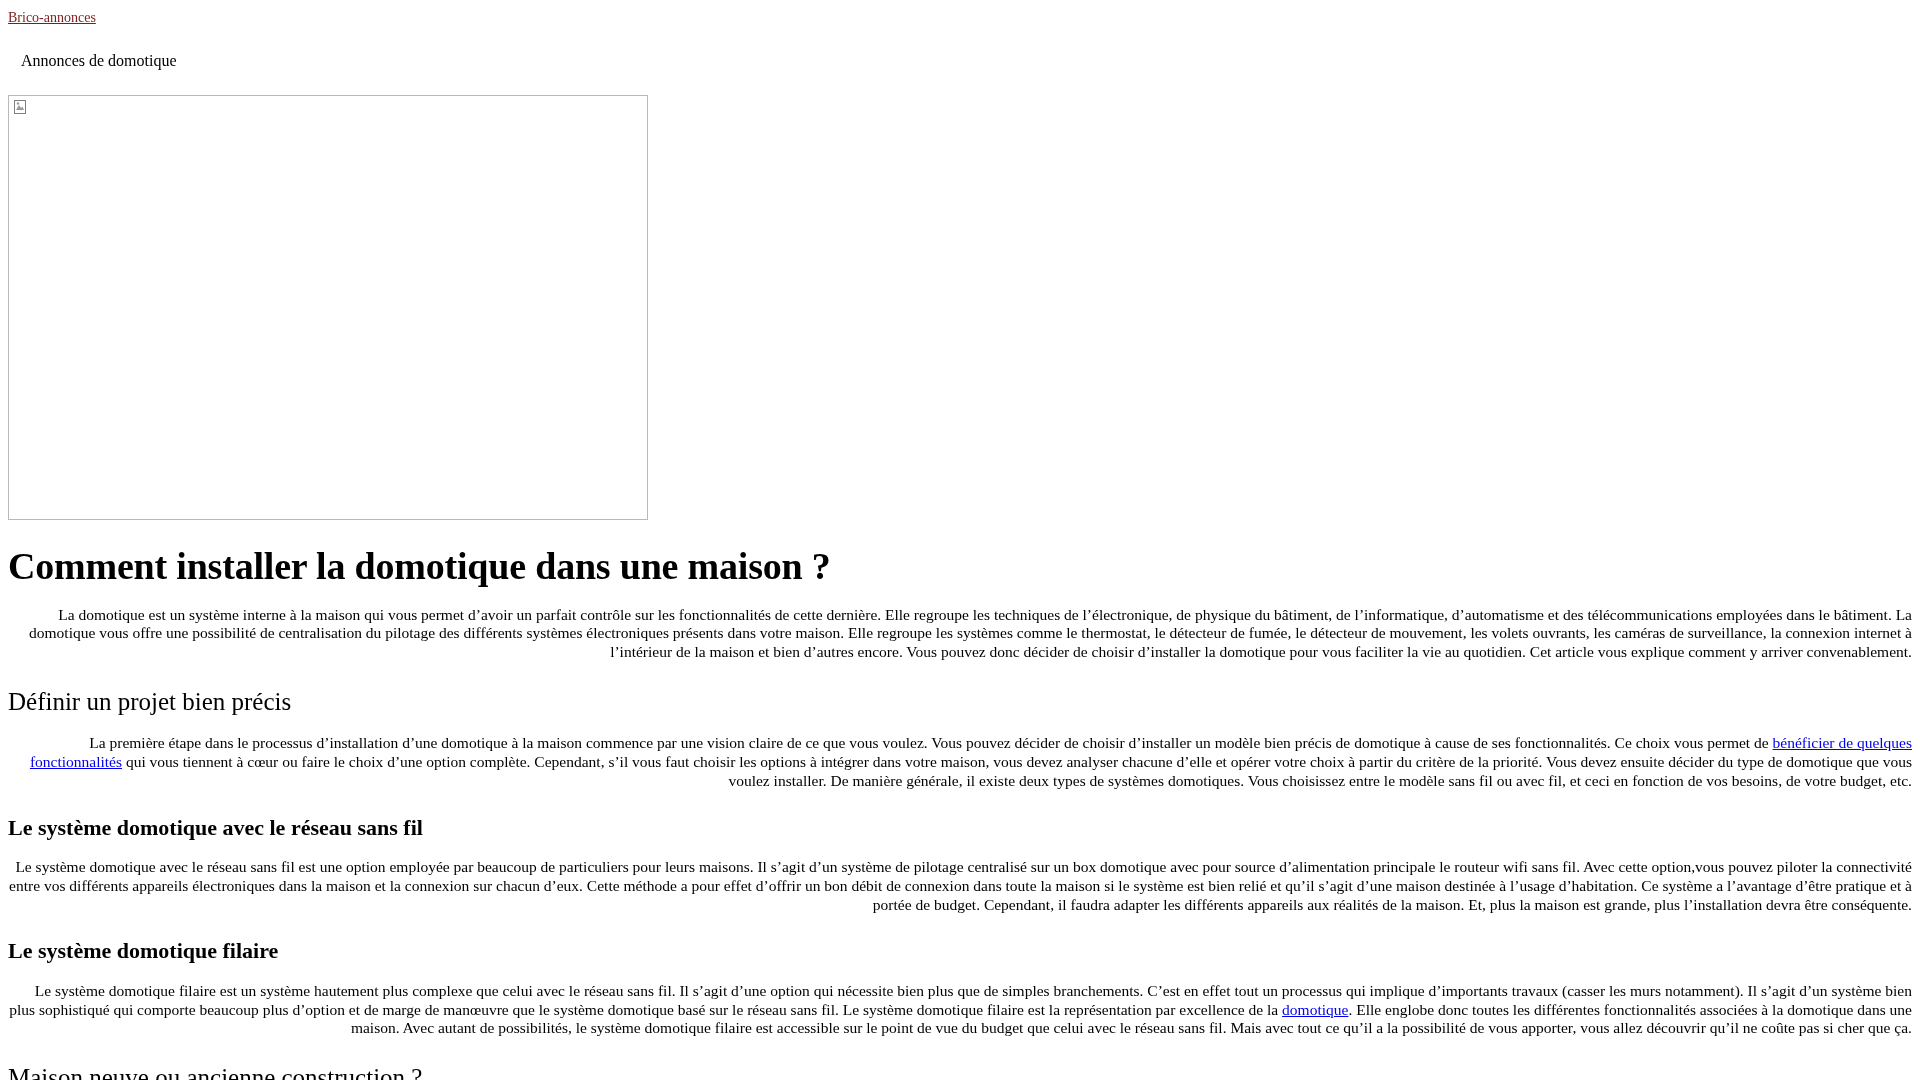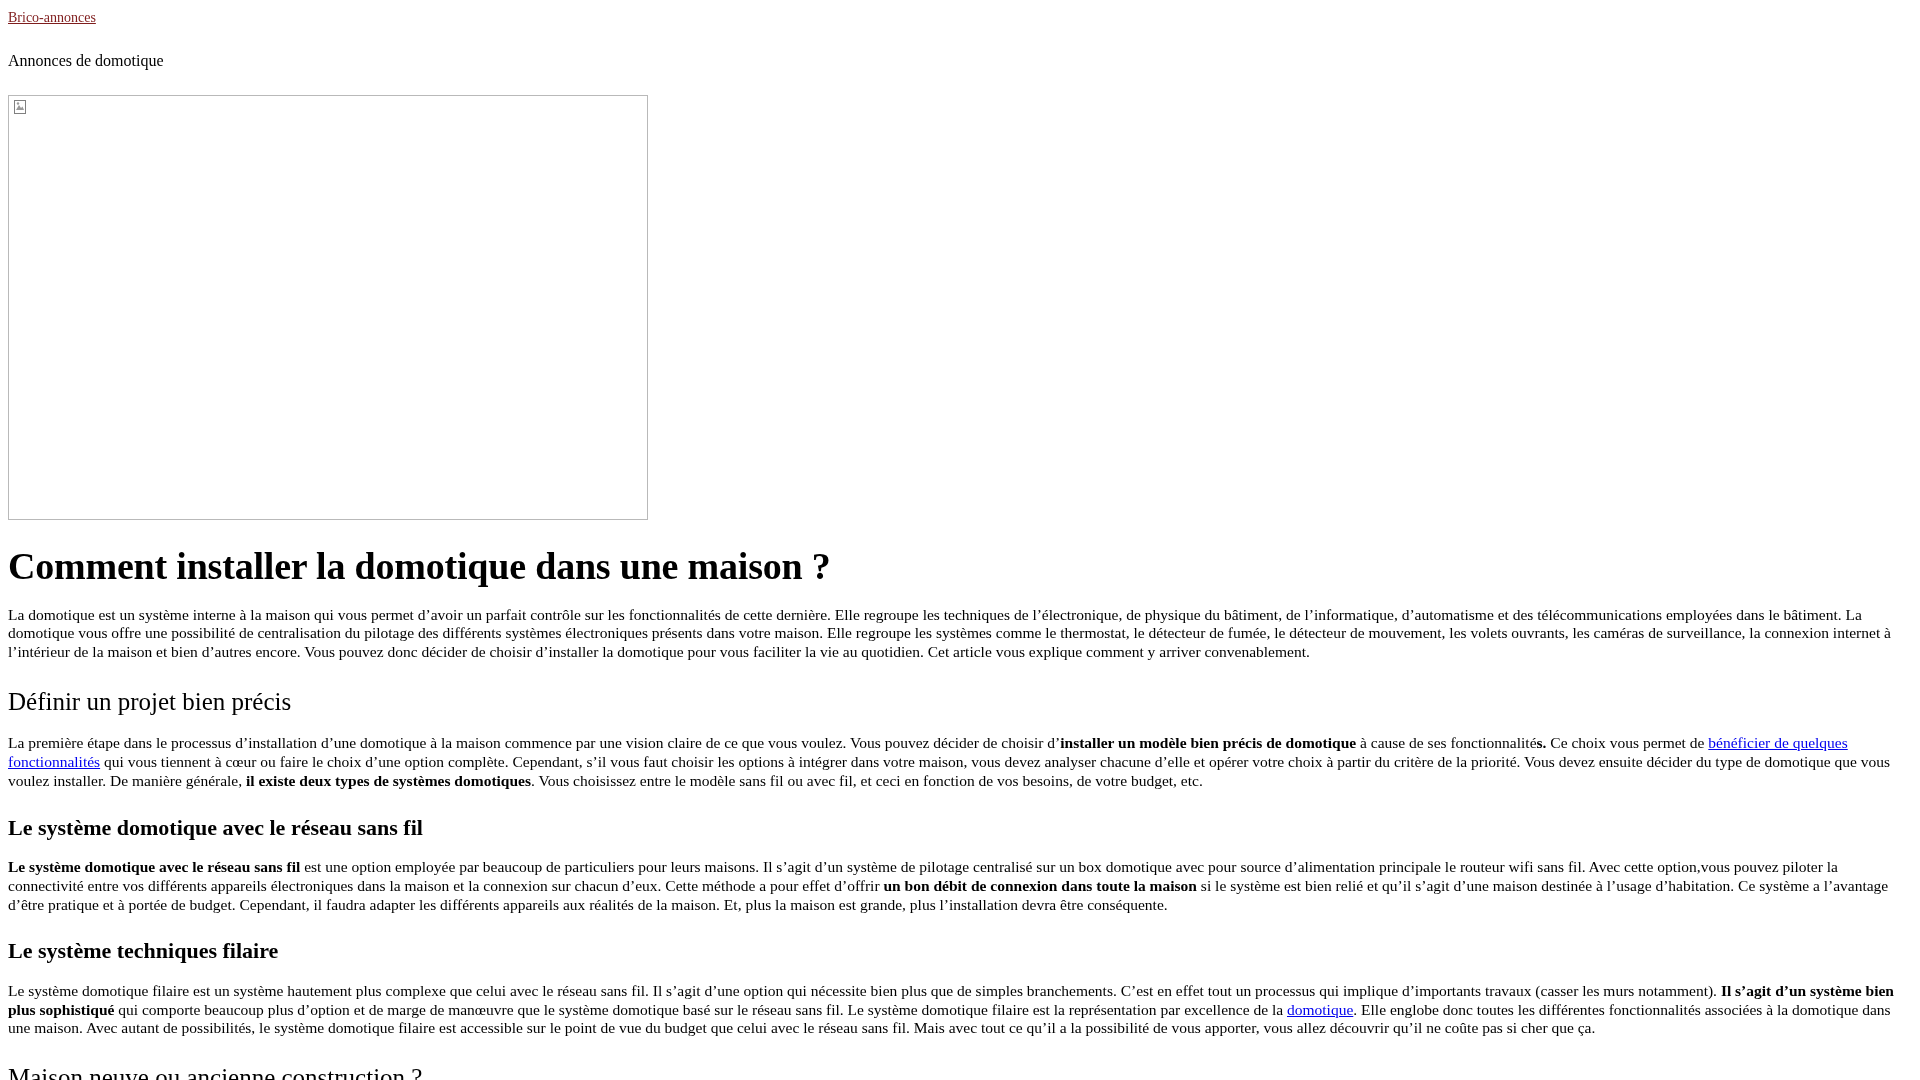--- a/index.html
+++ b/index.html
@@ -24,7 +24,7 @@
     font-size: 14px;
   }
   .tagline {
-    margin: 0;
+    margin: 13px;
     padding: 0;
     font-size: 16px;
     margin-top: 26px;

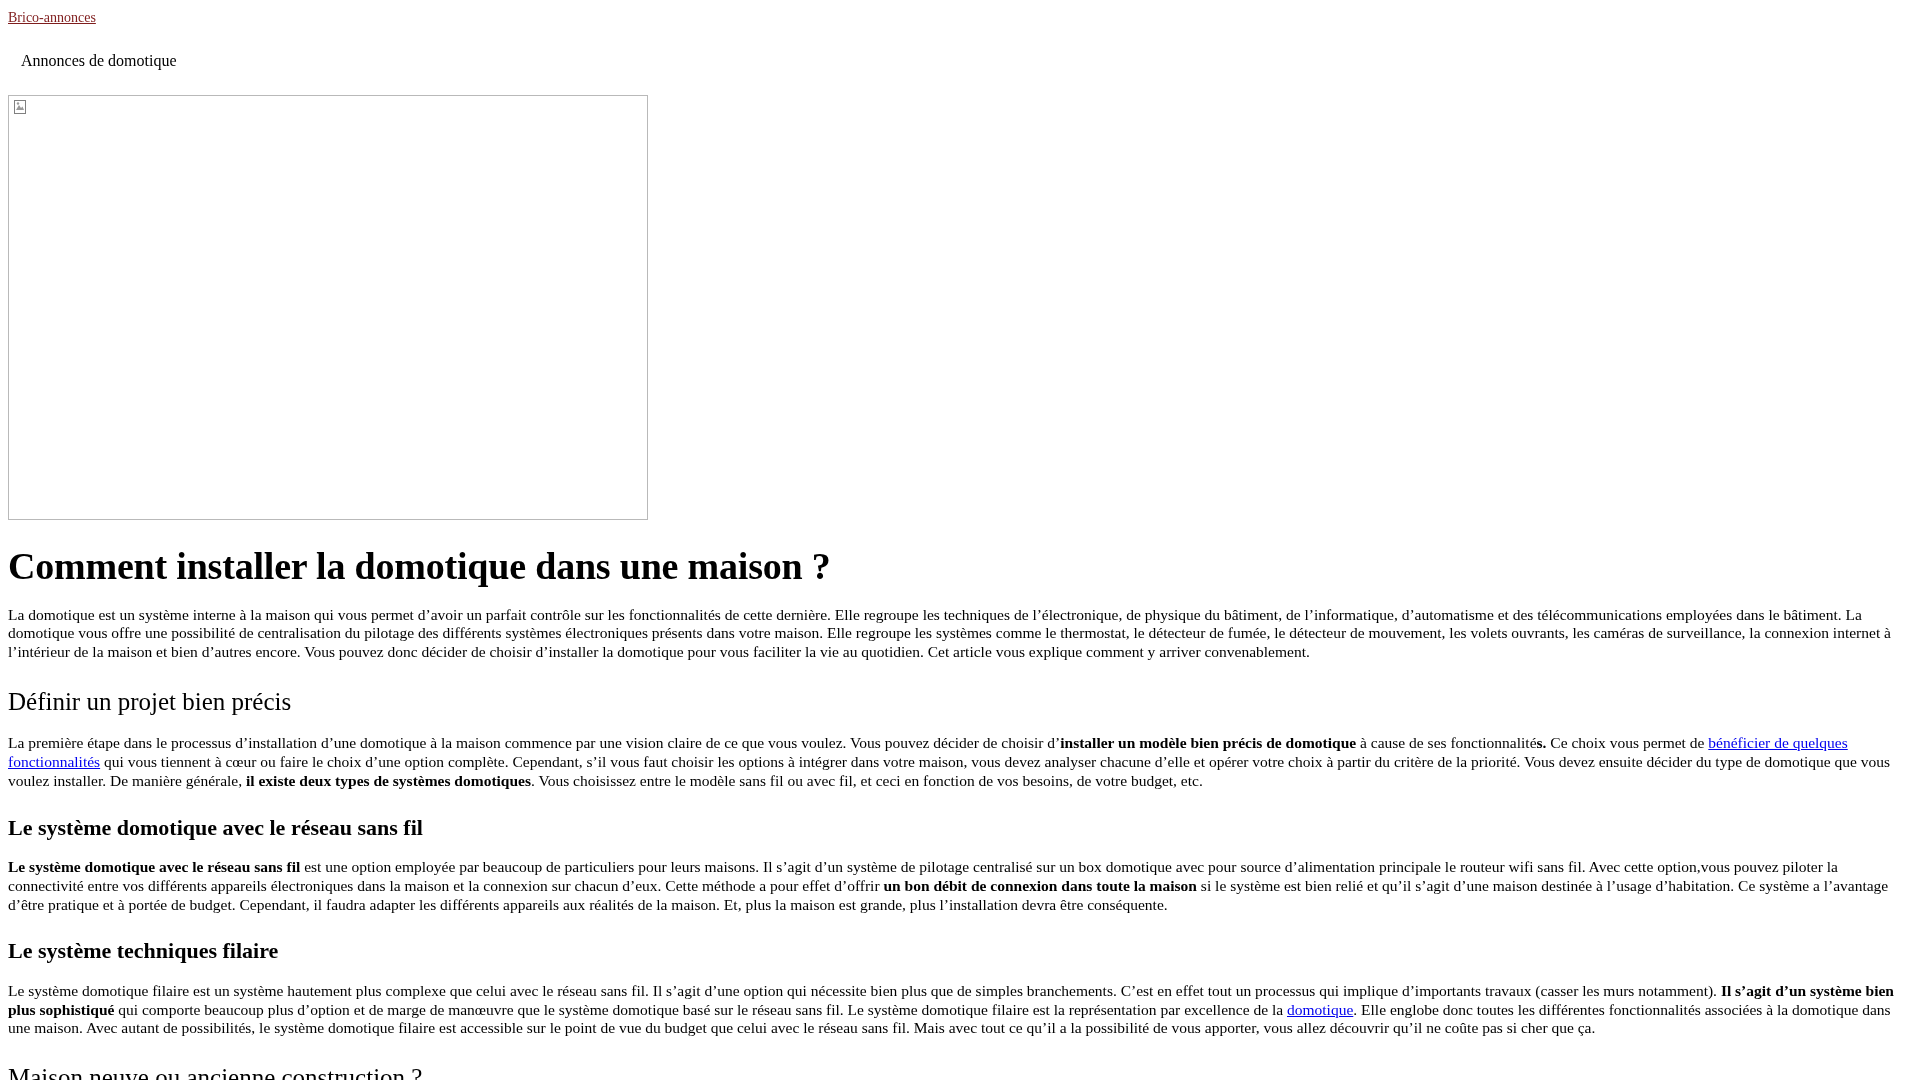--- a/index.html
+++ b/index.html
@@ -69,7 +69,7 @@
     font-size: 15.5px;
     margin: 18px 0 0 0;
     line-height: 1.22;
-    text-align: left;
+    text-align: right;
   }
   p.body b, p.body strong {
     font-weight: bold;

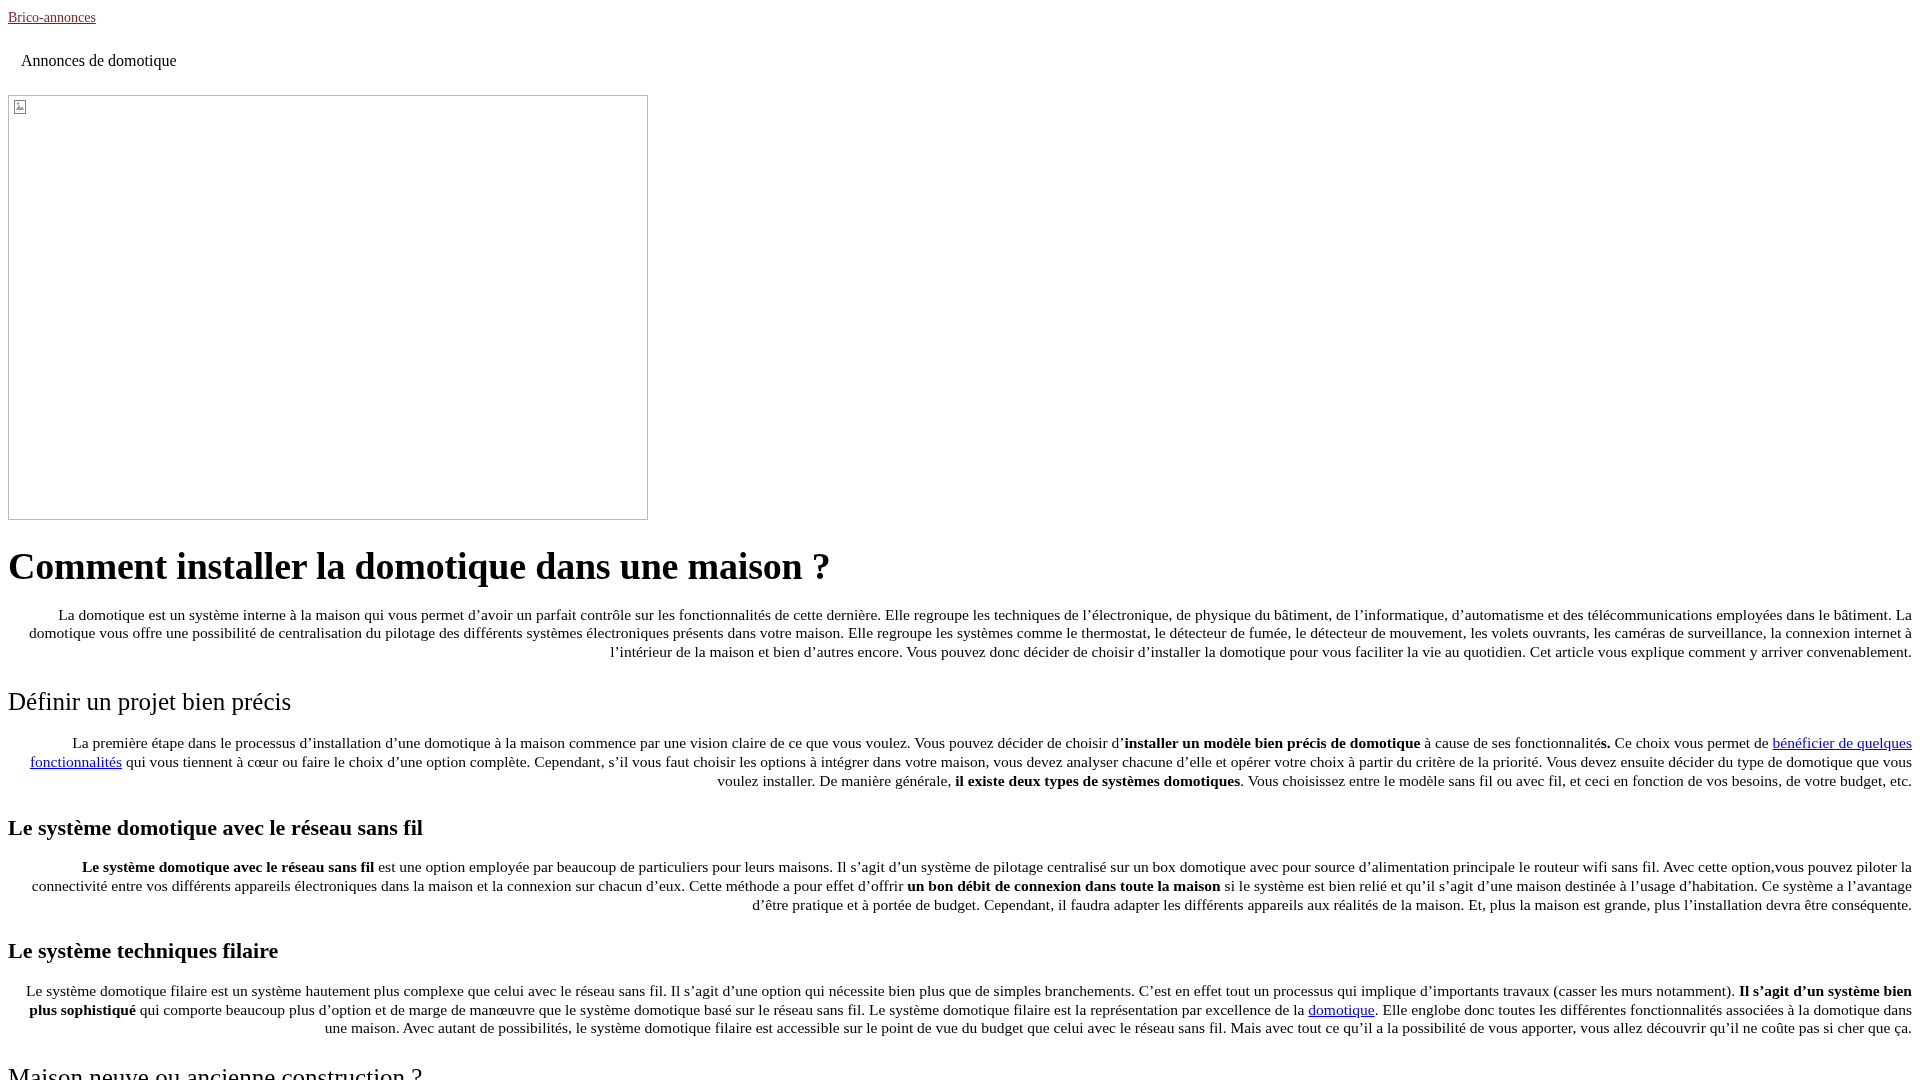--- a/index.html
+++ b/index.html
@@ -72,7 +72,7 @@
     text-align: right;
   }
   p.body b, p.body strong {
-    font-weight: bold;
+    font-weight: normal;
   }
   p.body a {
     color: #0000ee;

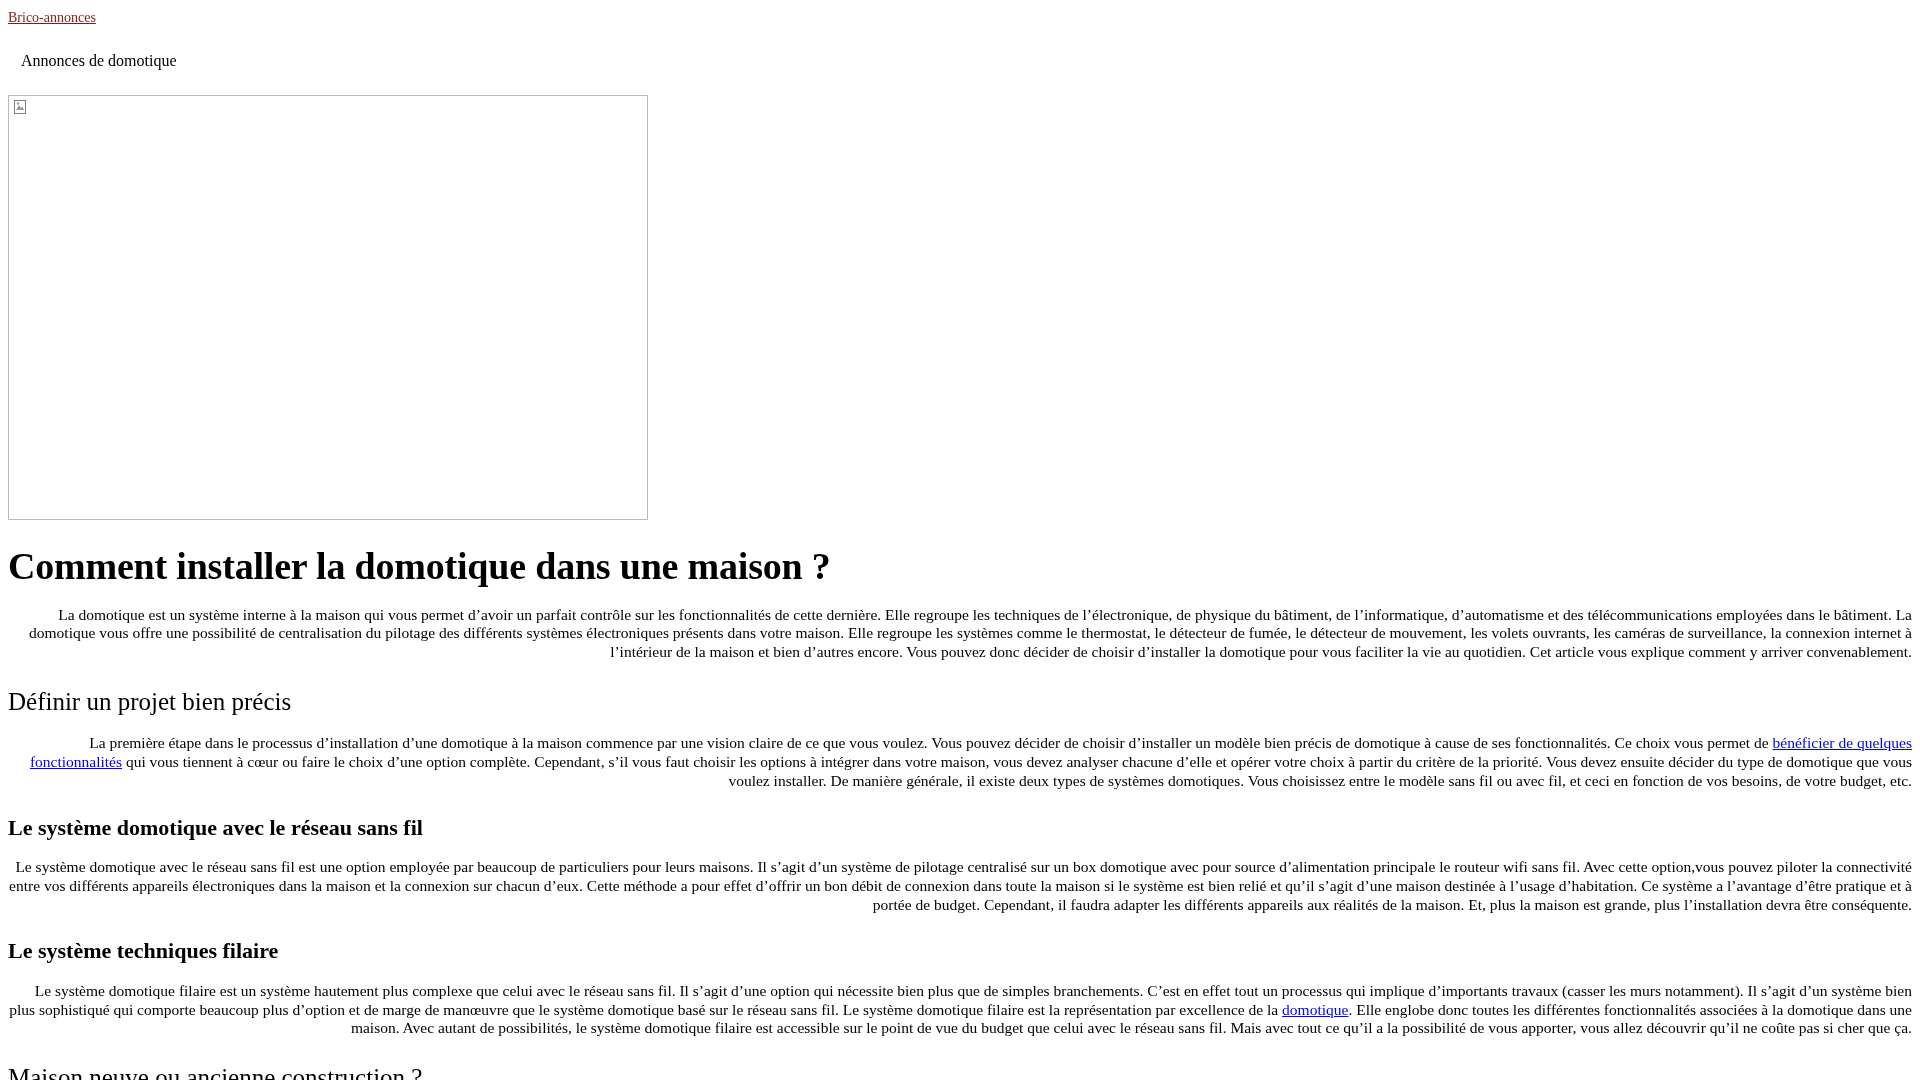--- a/index.html
+++ b/index.html
@@ -106,7 +106,7 @@
       <p class="body"><span>La première étape dans le processus d’installation d’une domotique à la maison commence par une vision claire de ce que vous voulez. Vous pouvez décider de choisir d’</span><b>installer un modèle bien précis de domotique</b><span> à cause de ses fonctionnalité</span><b>s.</b><span> Ce choix vous permet de </span><a href="#">bénéficier de quelques fonctionnalités</a><span> qui vous tiennent à cœur ou faire le choix d’une option complète. Cependant, s’il vous faut choisir les options à intégrer dans votre maison, vous devez analyser chacune d’elle et opérer votre choix à partir du critère de la priorité. Vous devez ensuite décider du type de domotique que vous voulez installer. De manière générale, </span><b>il existe deux types de systèmes domotiques</b><span>. Vous choisissez entre le modèle sans fil ou avec fil, et ceci en fonction de vos besoins, de votre budget, etc.</span></p>
       <h3 class="subsection">Le système domotique avec le réseau sans fil</h3>
       <p class="body"><b>Le système domotique avec le réseau sans fil</b><span> est une option employée par beaucoup de particuliers pour leurs maisons. Il s’agit d’un système de pilotage centralisé sur un box domotique avec pour source d’alimentation principale le routeur wifi sans fil. Avec cette option,vous pouvez piloter la connectivité entre vos différents appareils électroniques dans la maison et la connexion sur chacun d’eux. Cette méthode a pour effet d’offrir </span><b>un bon débit de connexion dans toute la maison</b><span> si le système est bien relié et qu’il s’agit d’une maison destinée à l’usage d’habitation. Ce système a l’avantage d’être pratique et à portée de budget. Cependant, il faudra adapter les différents appareils aux réalités de la maison. Et, plus la maison est grande, plus l’installation devra être conséquente.</span></p>
-      <h3 class="subsection">Le système techniques filaire</h3>
+      <h3 class="subsection">Le système domotique filaire</h3>
       <p class="body"><span>Le système domotique filaire est un système hautement plus complexe que celui avec le réseau sans fil. Il s’agit d’une option qui nécessite bien plus que de simples branchements. C’est en effet tout un processus qui implique d’importants travaux (casser les murs notamment). </span><b>Il s’agit d’un système bien plus sophistiqué</b><span> qui comporte beaucoup plus d’option et de marge de manœuvre que le système domotique basé sur le réseau sans fil. Le système domotique filaire est la représentation par excellence de la </span><a href="#">domotique</a><span>. Elle englobe donc toutes les différentes fonctionnalités associées à la domotique dans une maison. Avec autant de possibilités, le système domotique filaire est accessible sur le point de vue du budget que celui avec le réseau sans fil. Mais avec tout ce qu’il a la possibilité de vous apporter, vous allez découvrir qu’il ne coûte pas si cher que ça.</span></p>
       <h2 class="section">Maison neuve ou ancienne construction ?</h2>
     </div>

